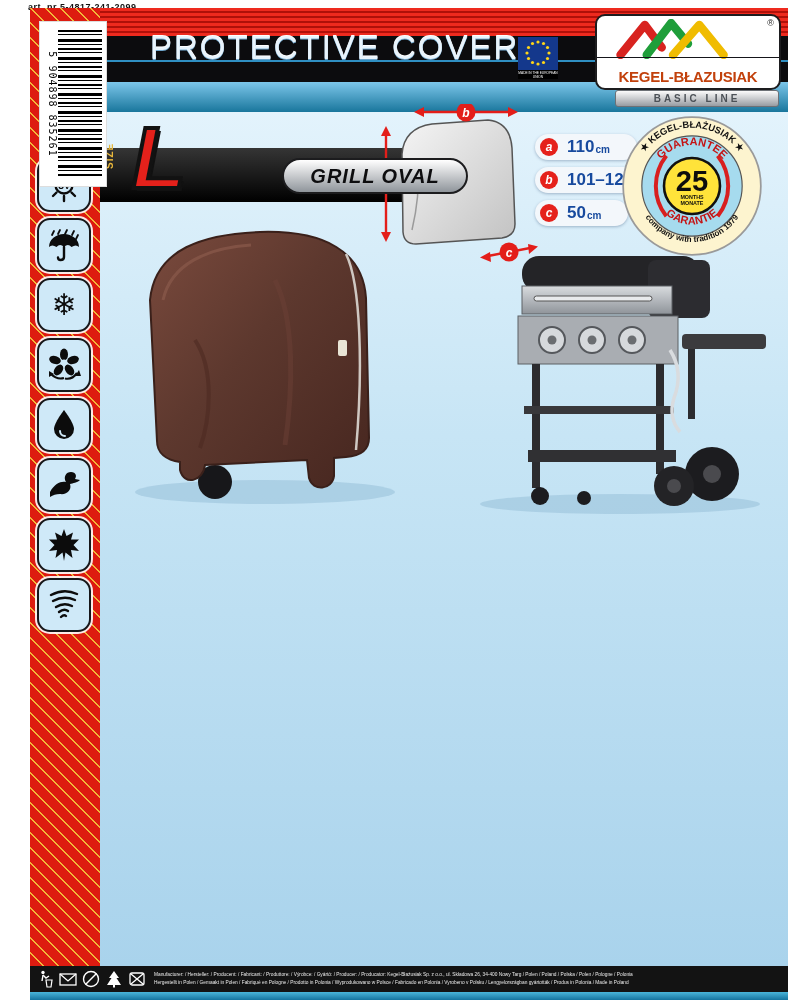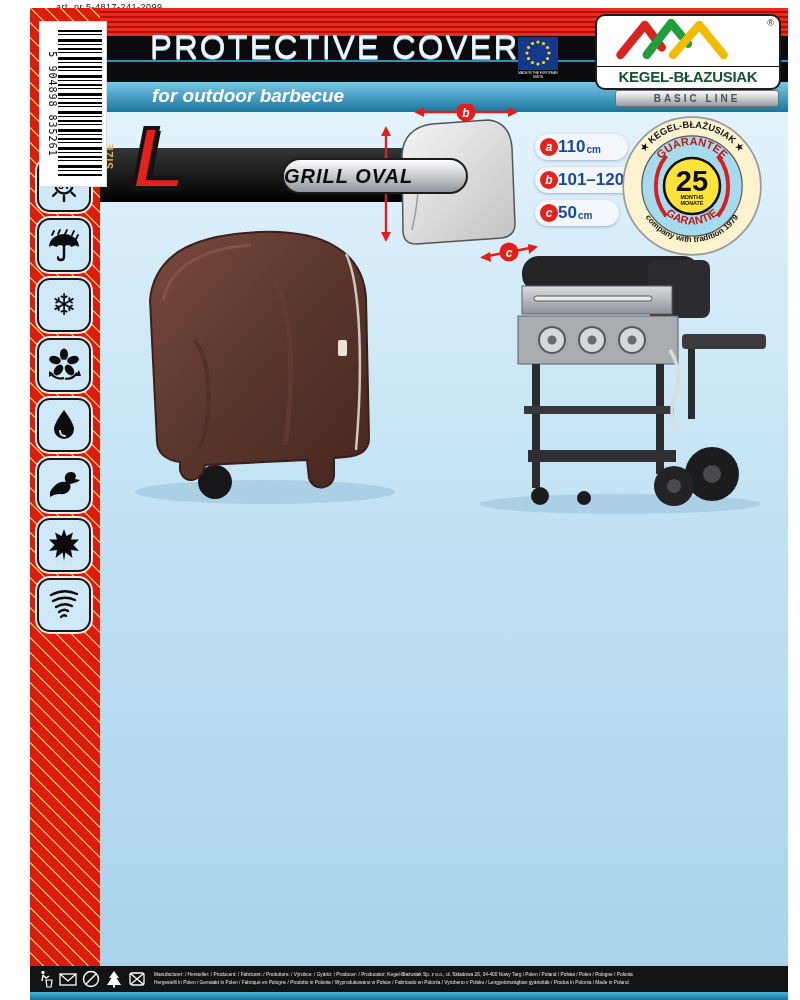--- a/index.html
+++ b/index.html
@@ -7,7 +7,7 @@
        font-family:"Liberation Sans",sans-serif;overflow:hidden}
   .abs{position:absolute}
 
-  .art-no{left:56px;top:2px;font-size:9px;font-weight:normal;color:#111;letter-spacing:.5px}
+  .art-no{left:28px;top:2px;font-size:9px;font-weight:bold;color:#111;letter-spacing:.5px}
 
   .label{left:30px;top:8px;width:758px;height:992px;position:absolute}
 

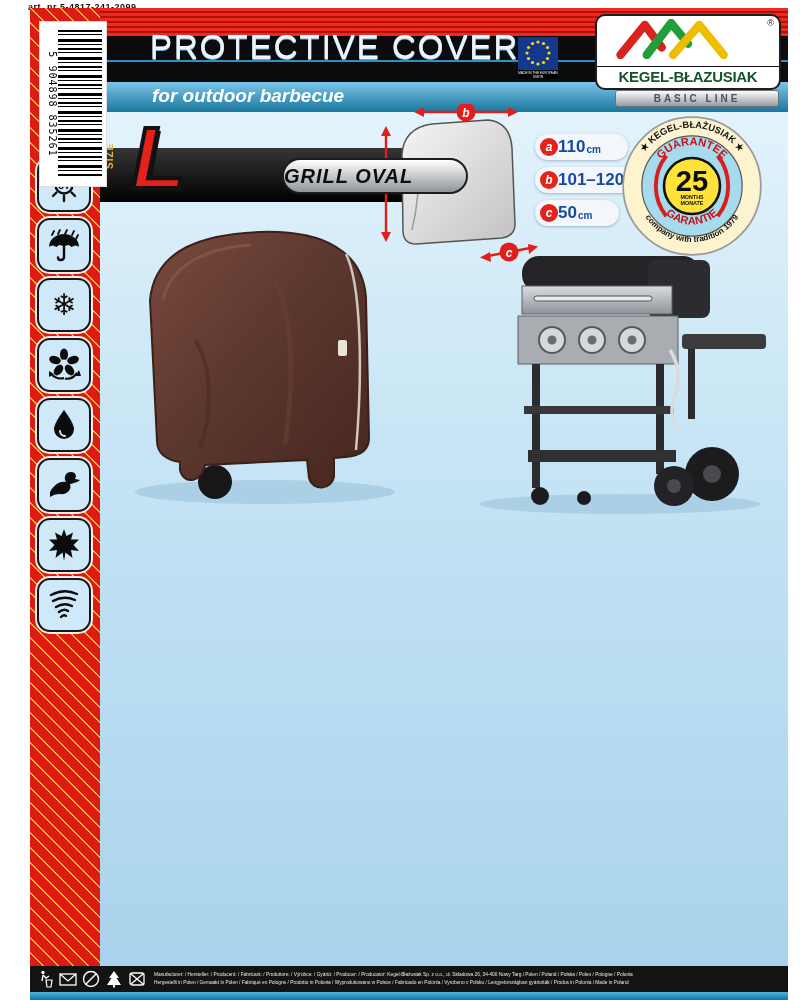--- a/index.html
+++ b/index.html
@@ -35,7 +35,7 @@
             border-radius:10px;z-index:4;text-align:center}
   .logo-reg{position:absolute;right:5px;top:2px;font-size:9px;color:#222}
   .brand-name{position:absolute;left:0;right:0;bottom:3px;font-size:15px;font-weight:bold;
-              color:#14532d;letter-spacing:-.3px;border-top:1.5px solid #15151a;padding-top:1px}
+              color:#c2410c;letter-spacing:-.3px;border-top:1.5px solid #15151a;padding-top:10px}
   .basic-badge{left:585px;top:82px;width:162px;height:15px;z-index:4;
                background:linear-gradient(180deg,#fbfbfb,#989ca2);border:1px solid #6d7176;border-radius:3px;
                display:flex;align-items:center;justify-content:center}

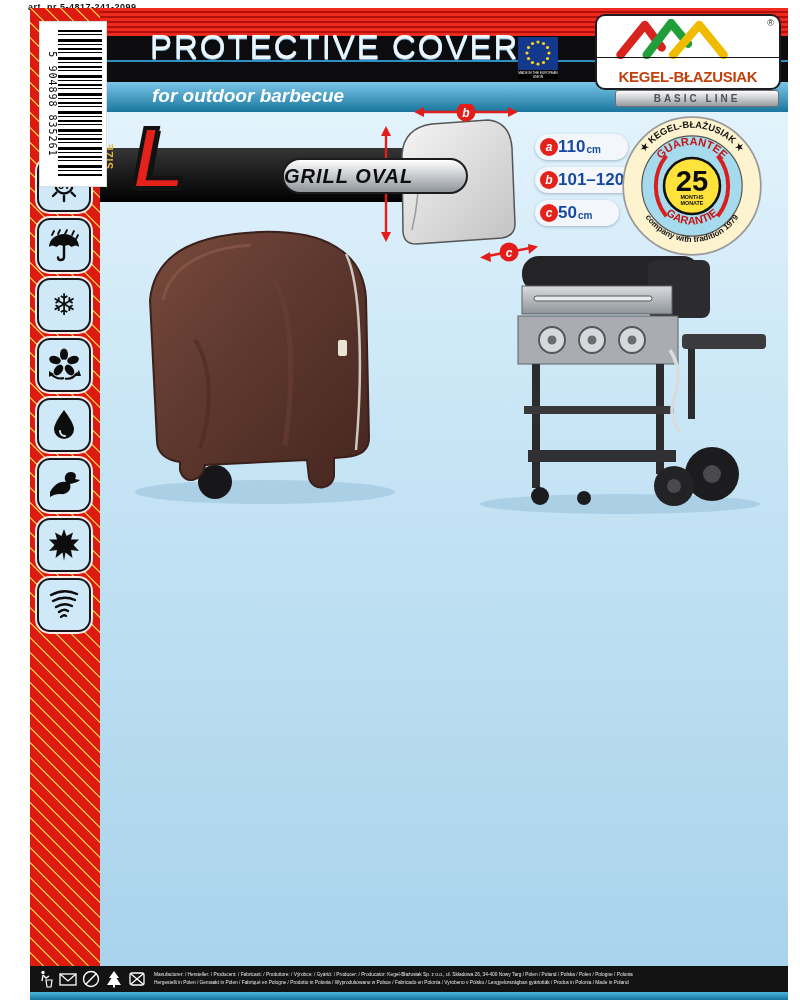--- a/index.html
+++ b/index.html
@@ -110,7 +110,6 @@
   <div class="abs band-black"></div>
   <div class="abs band-blue"></div>
   <div class="abs title">PROTECTIVE COVER</div>
-  <div class="abs subtitle">for outdoor barbecue</div>
 
   <div class="abs eu-flag">
     <svg width="40" height="33" viewBox="0 0 40 33">

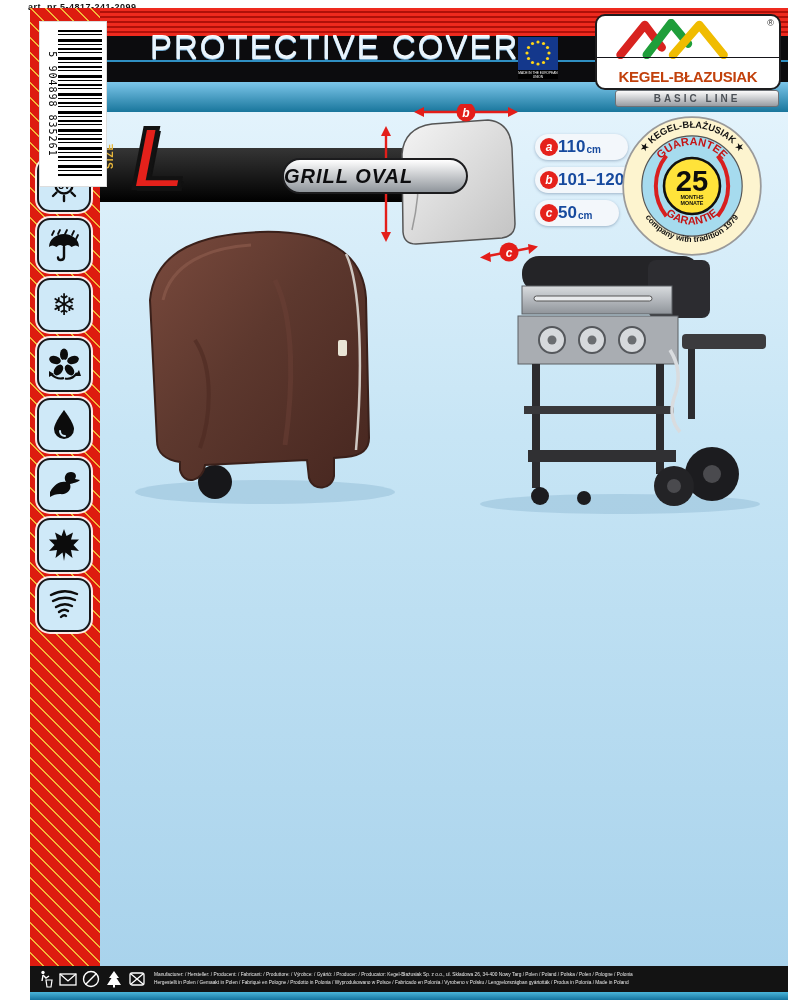--- a/index.html
+++ b/index.html
@@ -74,7 +74,7 @@
            padding:3px 10px 3px 5px;margin-bottom:7px;width:max-content;box-shadow:0 1px 3px rgba(40,70,110,.35)}
   .dim-key{width:18px;height:18px;border-radius:50%;background:#e5211b;color:#fff;font-weight:bold;
            font-style:italic;font-size:12px;display:flex;align-items:center;justify-content:center}
-  .dim-val{color:#174a9e;font-weight:800;font-size:17px;margin-left:0}
+  .dim-val{color:#174a9e;font-weight:800;font-size:17px;margin-left:9px}
   .dim-unit{color:#174a9e;font-weight:800;font-size:10px;align-self:flex-end;margin:0 17px 2px 1px}
 
   

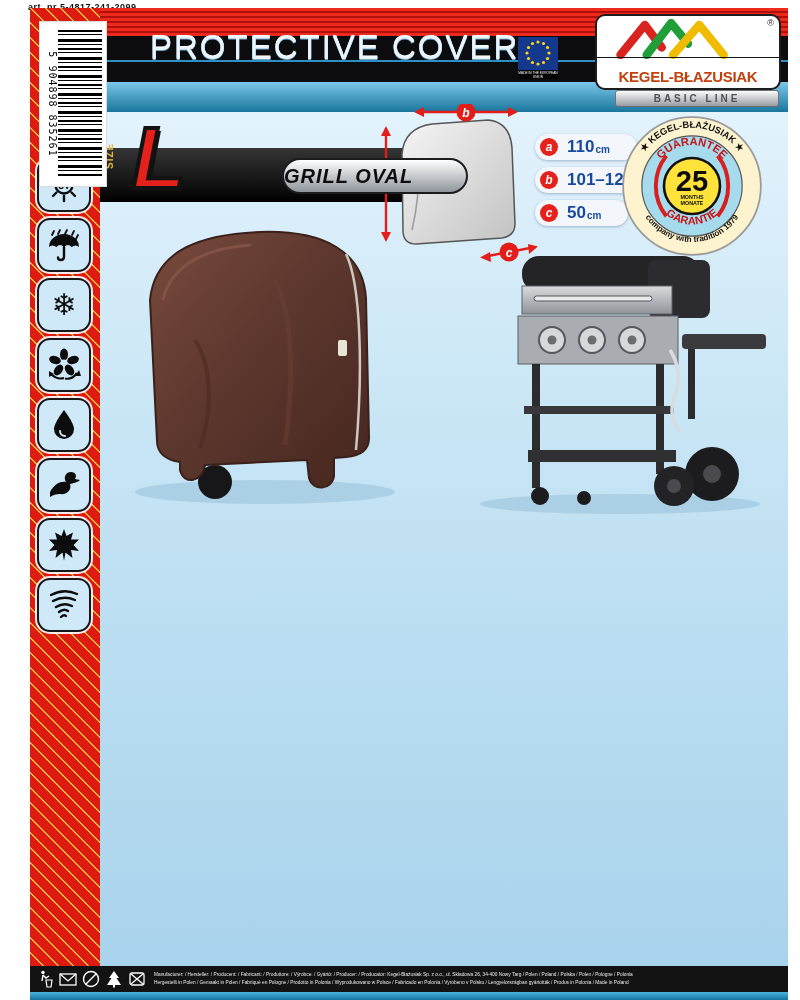--- a/index.html
+++ b/index.html
@@ -65,7 +65,7 @@
                color:#e5211b;-webkit-text-stroke:4px #121212;text-shadow:3px 3px 0 #111}
   .model-pill{left:252px;top:150px;width:186px;height:36px;z-index:5;border-radius:18px;
               background:linear-gradient(180deg,#ffffff,#8f959b);border:2px solid #1c1c1e;
-              display:flex;align-items:center;justify-content:flex-start;box-sizing:border-box}
+              display:flex;align-items:center;justify-content:center;box-sizing:border-box}
   .model-pill span{font-size:20px;font-weight:900;font-style:italic;color:#0d0d0f;letter-spacing:1px}
 
   

